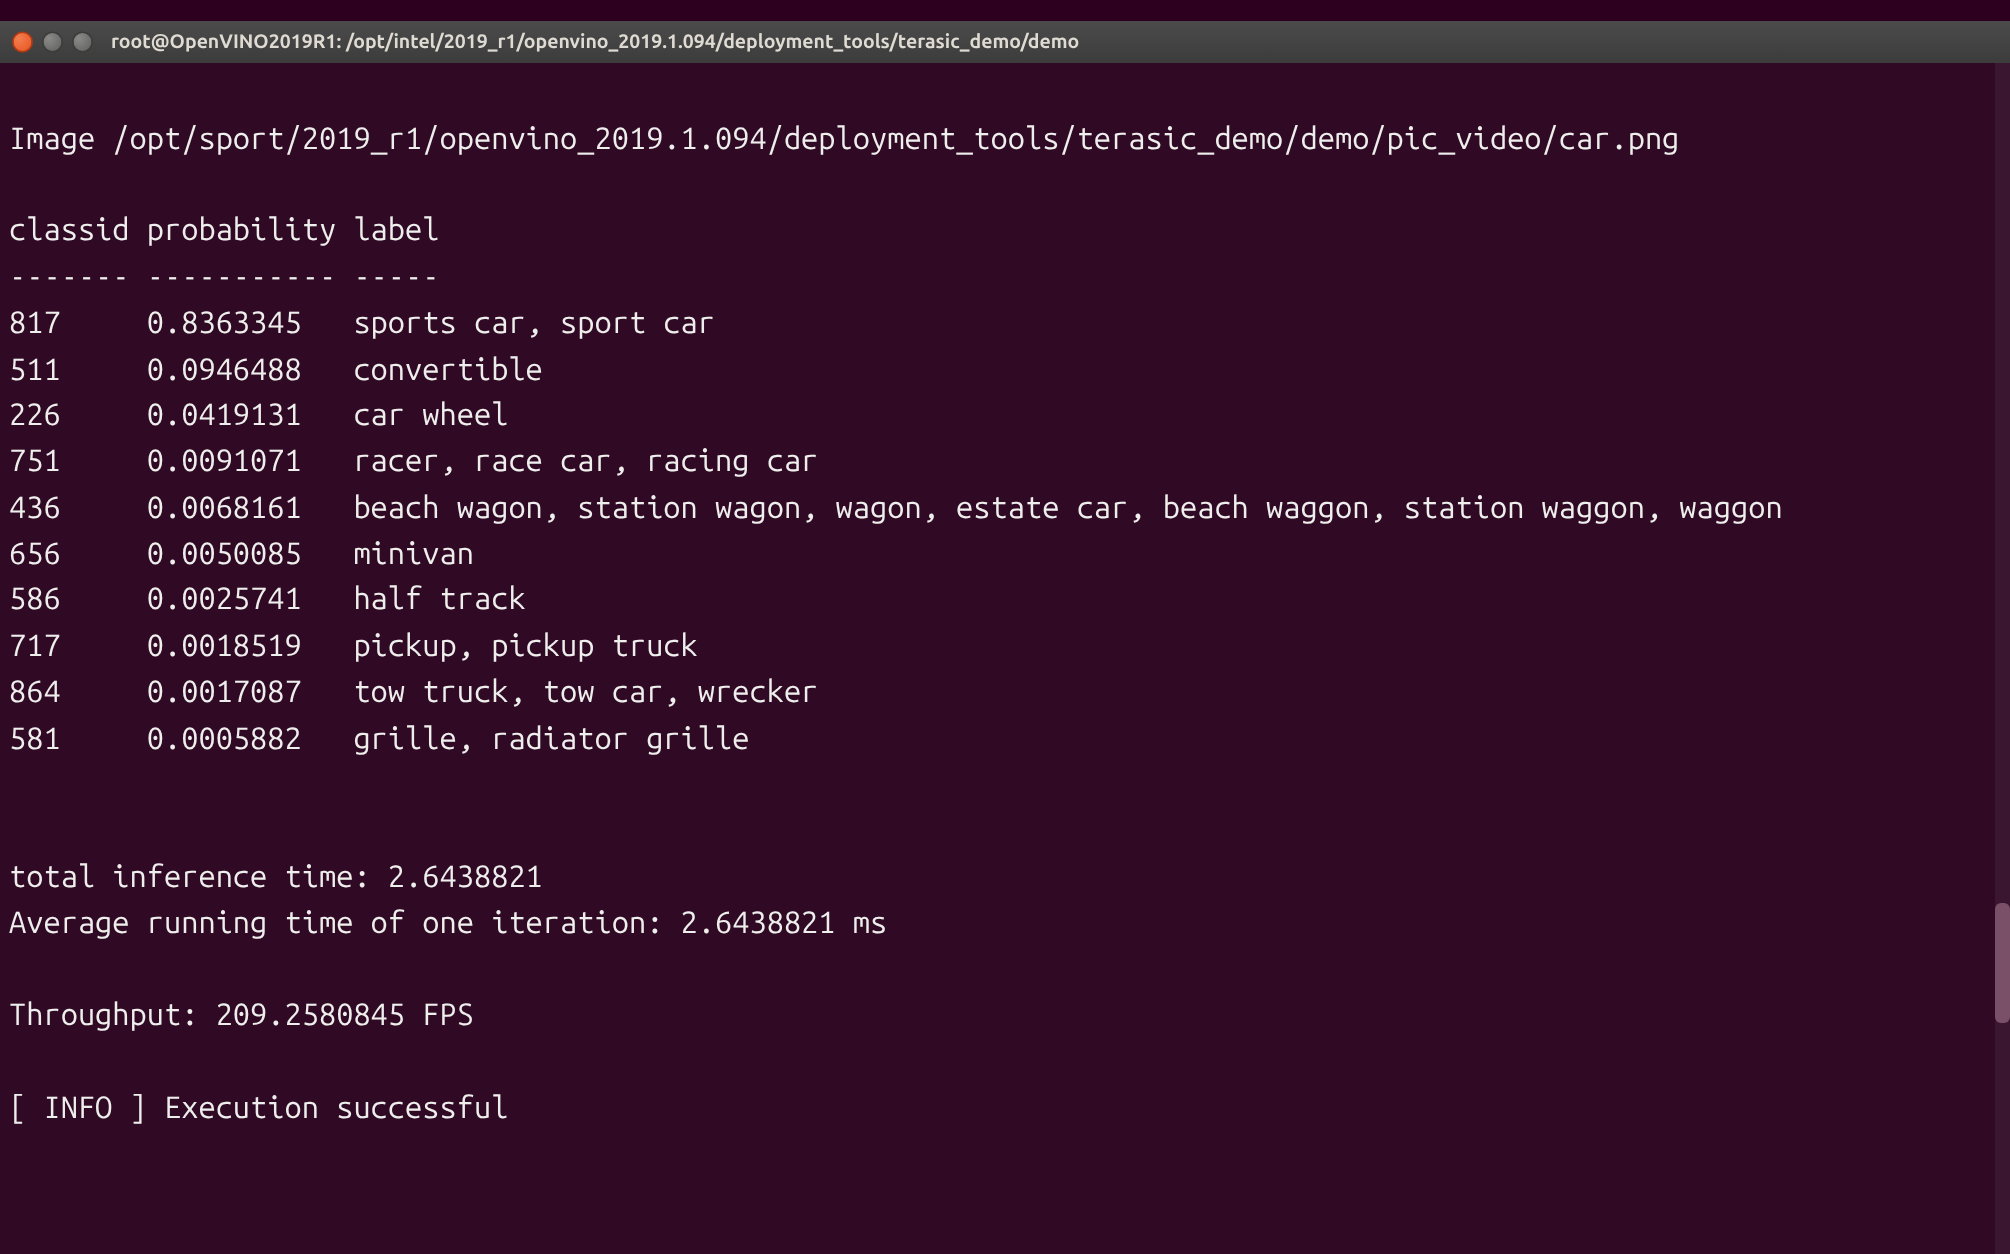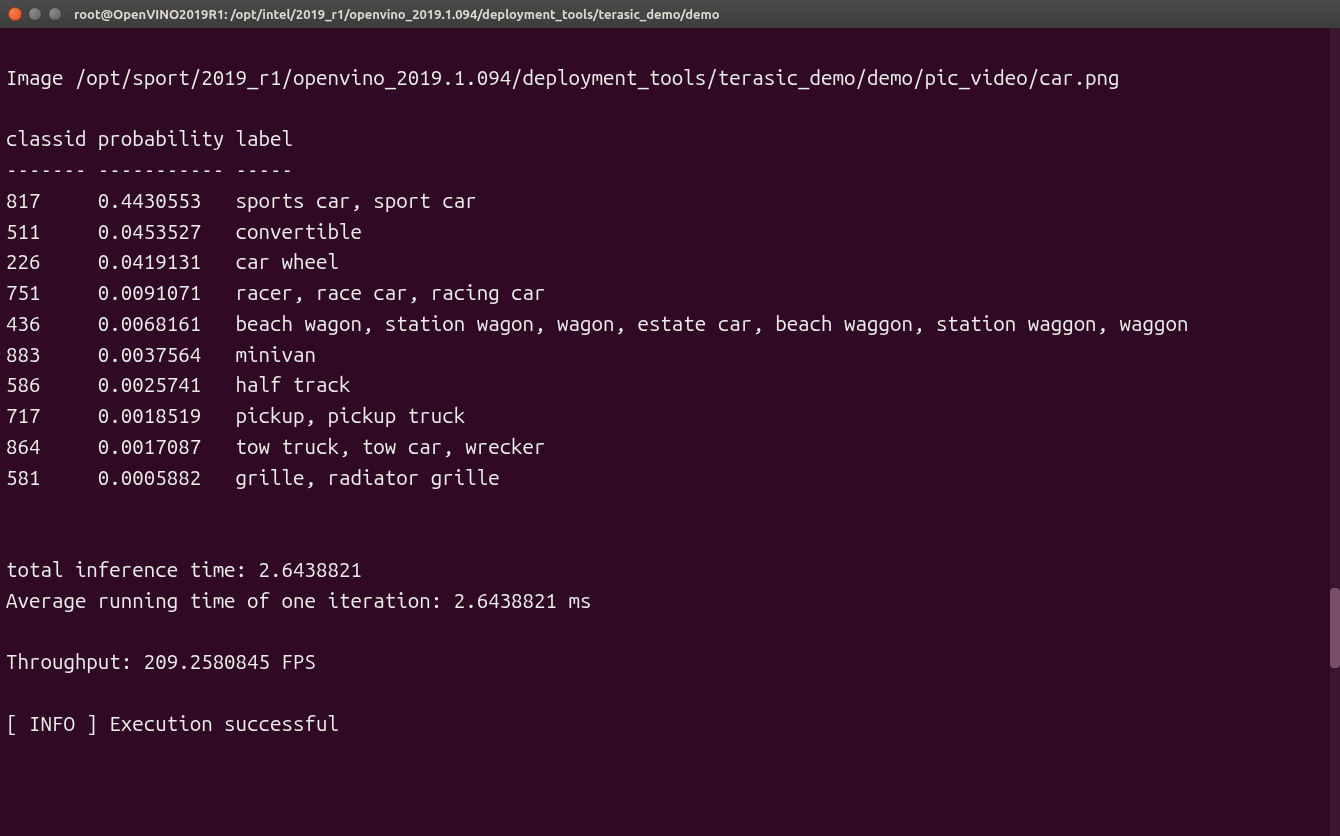--- a/index.html
+++ b/index.html
@@ -23,6 +23,7 @@
       align-items: center;
       padding: 0 8px;
       gap: 6px;
+      margin-top: 14px;
     }
 
     .titlebar-button {

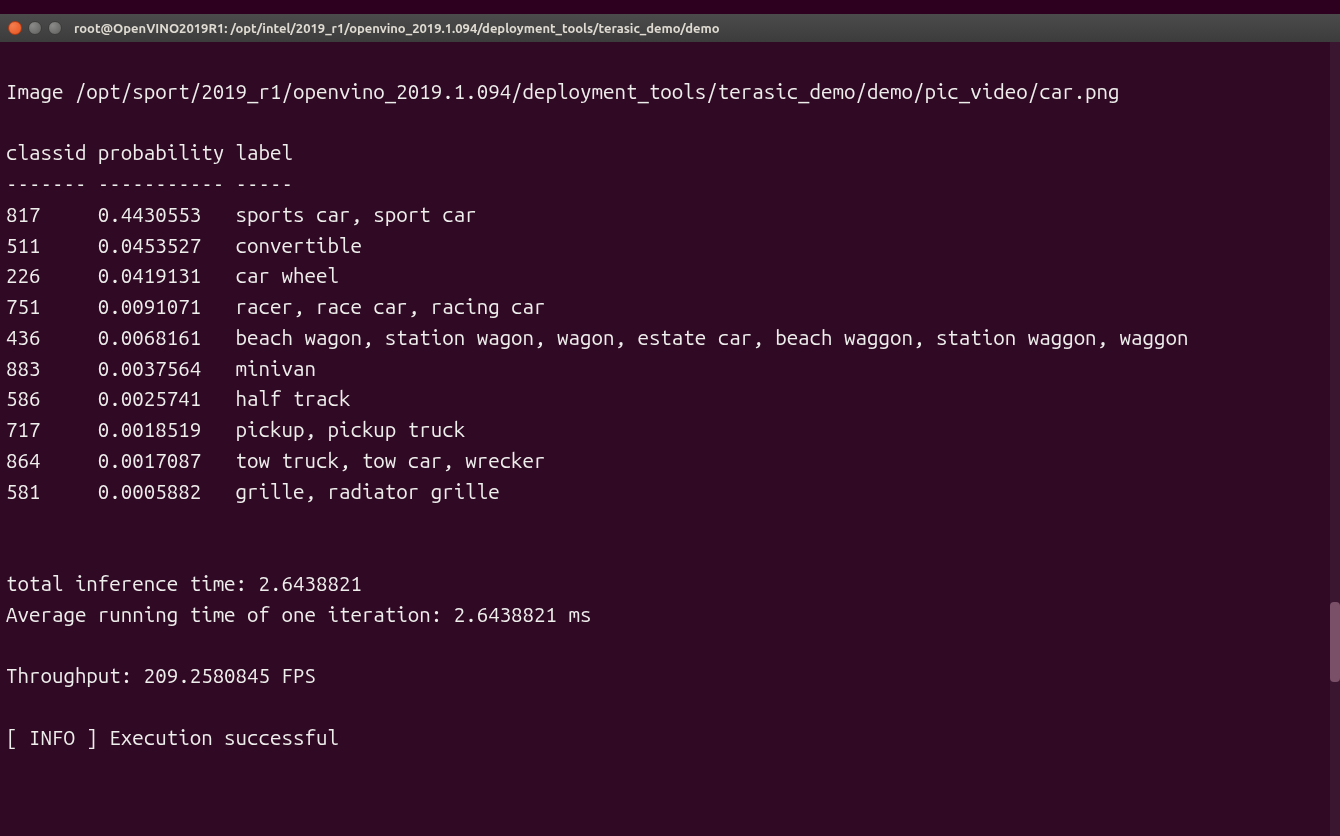--- a/index.html
+++ b/index.html
@@ -100,7 +100,7 @@
 <span></span>
 <span>classid probability label</span>
 <span>------- ----------- -----</span>
-<span>817     0.4430553   sports car, sport car</span>
+<span>817     0.8363345   sports car, sport car</span>
 <span>511     0.0453527   convertible</span>
 <span>226     0.0419131   car wheel</span>
 <span>751     0.0091071   racer, race car, racing car</span>

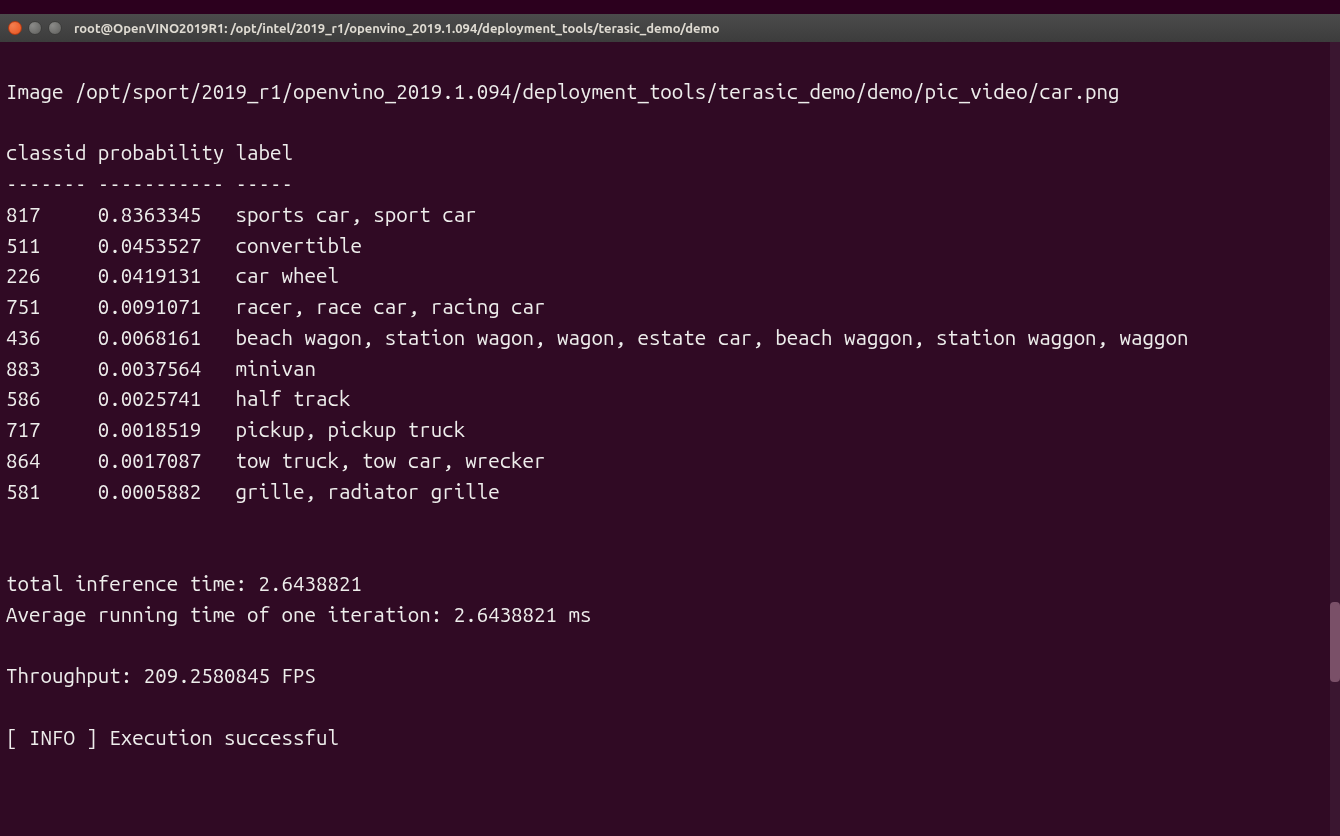--- a/index.html
+++ b/index.html
@@ -101,7 +101,7 @@
 <span>classid probability label</span>
 <span>------- ----------- -----</span>
 <span>817     0.8363345   sports car, sport car</span>
-<span>511     0.0453527   convertible</span>
+<span>511     0.0946488   convertible</span>
 <span>226     0.0419131   car wheel</span>
 <span>751     0.0091071   racer, race car, racing car</span>
 <span>436     0.0068161   beach wagon, station wagon, wagon, estate car, beach waggon, station waggon, waggon</span>

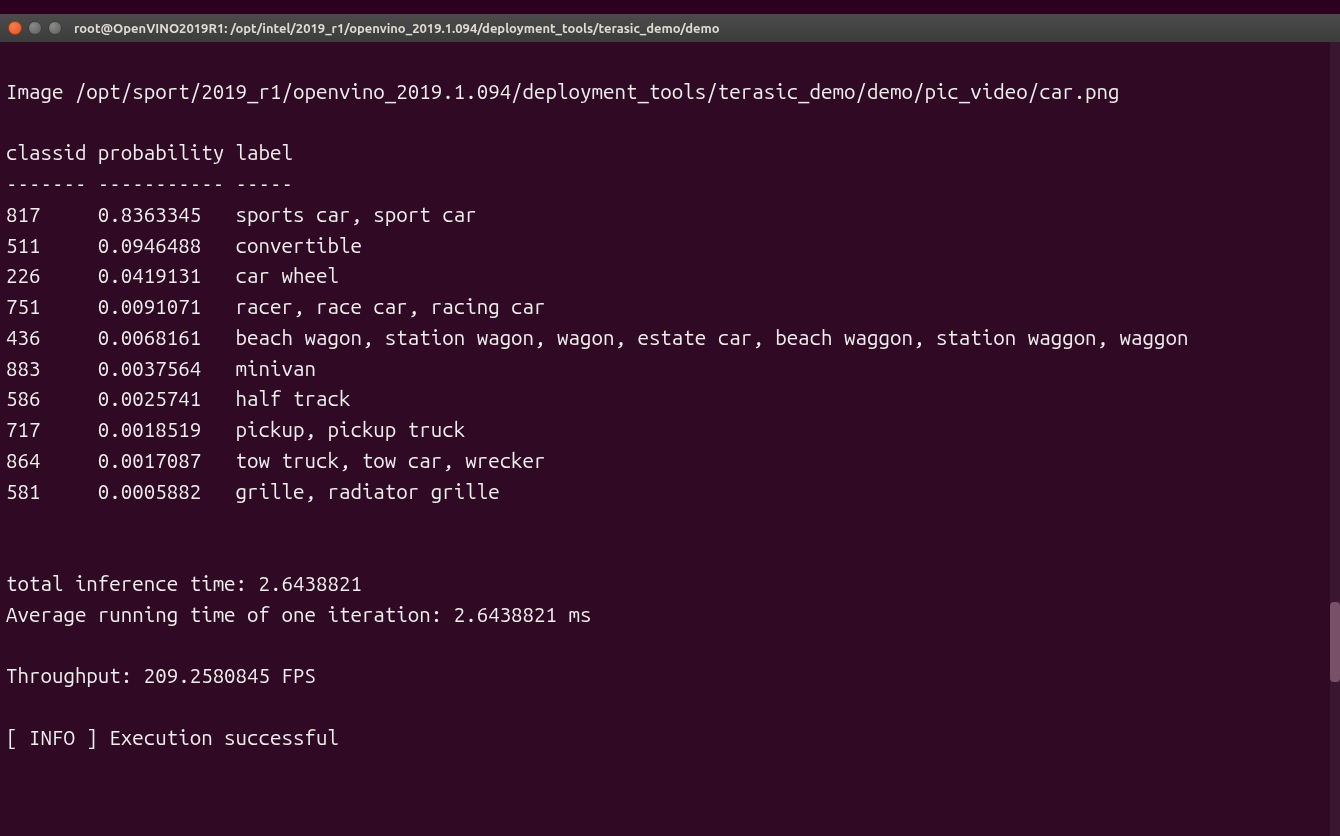--- a/index.html
+++ b/index.html
@@ -105,7 +105,7 @@
 <span>226     0.0419131   car wheel</span>
 <span>751     0.0091071   racer, race car, racing car</span>
 <span>436     0.0068161   beach wagon, station wagon, wagon, estate car, beach waggon, station waggon, waggon</span>
-<span>883     0.0037564   minivan</span>
+<span>656     0.0050085   minivan</span>
 <span>586     0.0025741   half track</span>
 <span>717     0.0018519   pickup, pickup truck</span>
 <span>864     0.0017087   tow truck, tow car, wrecker</span>

